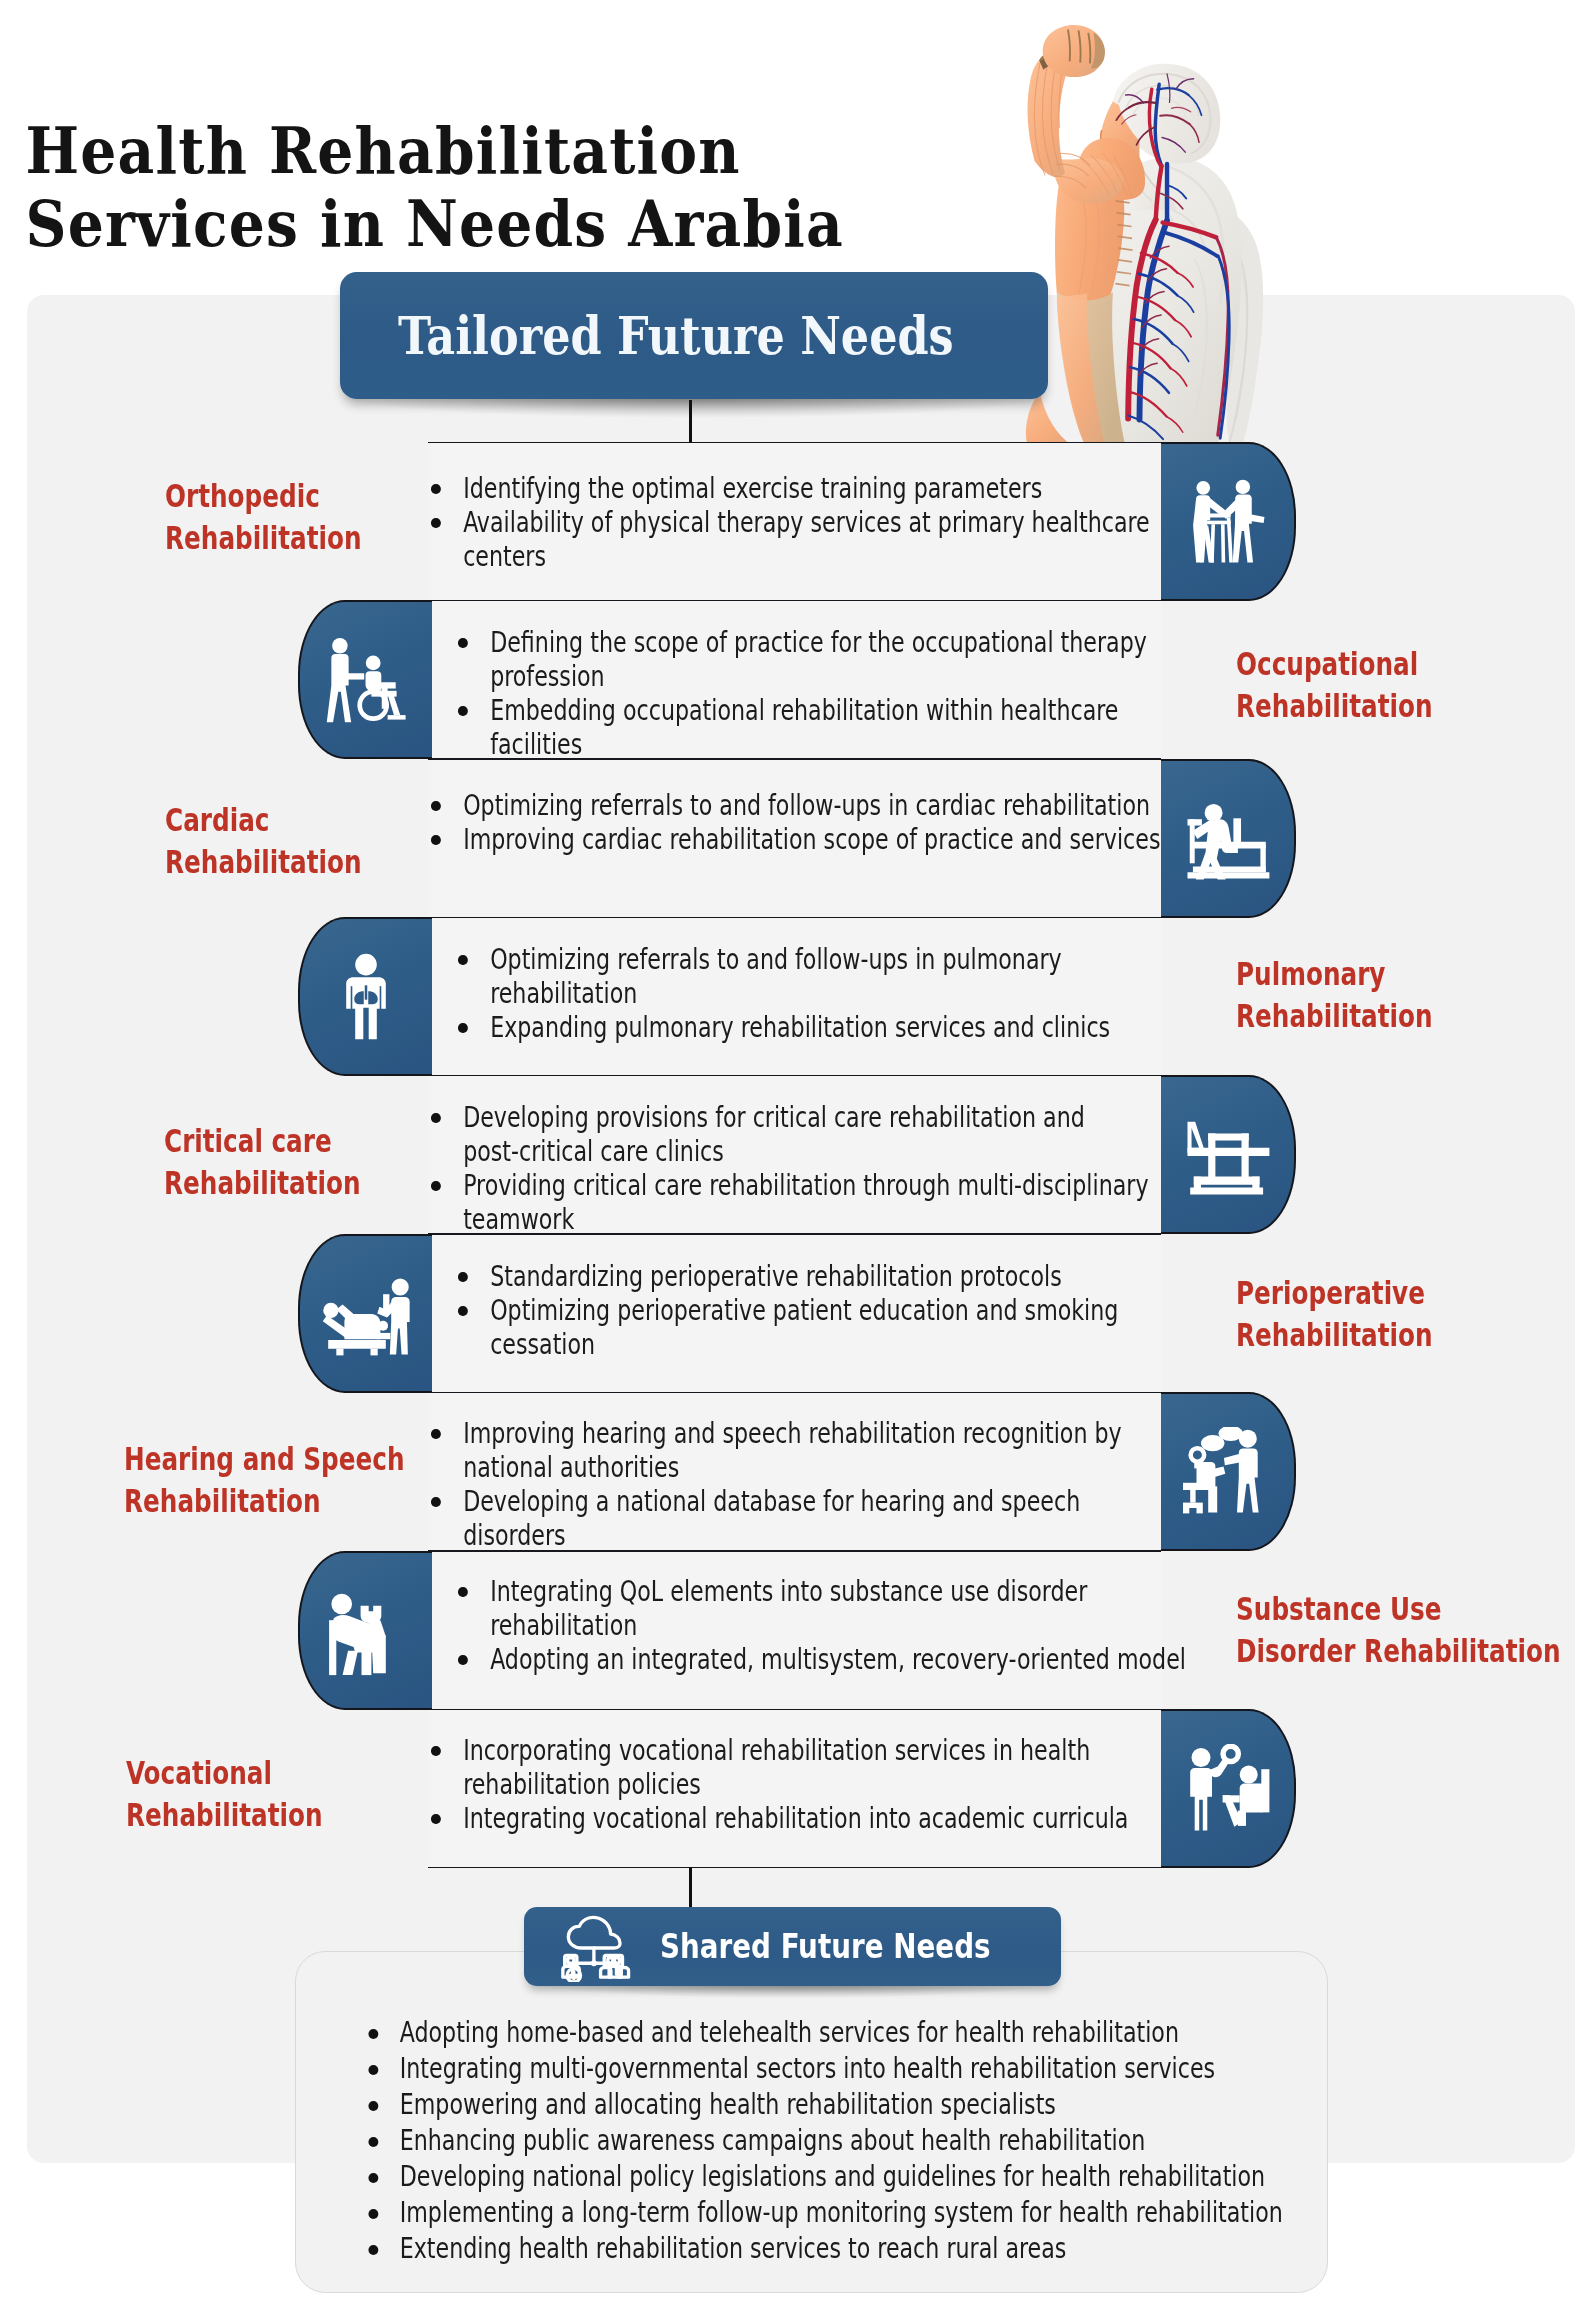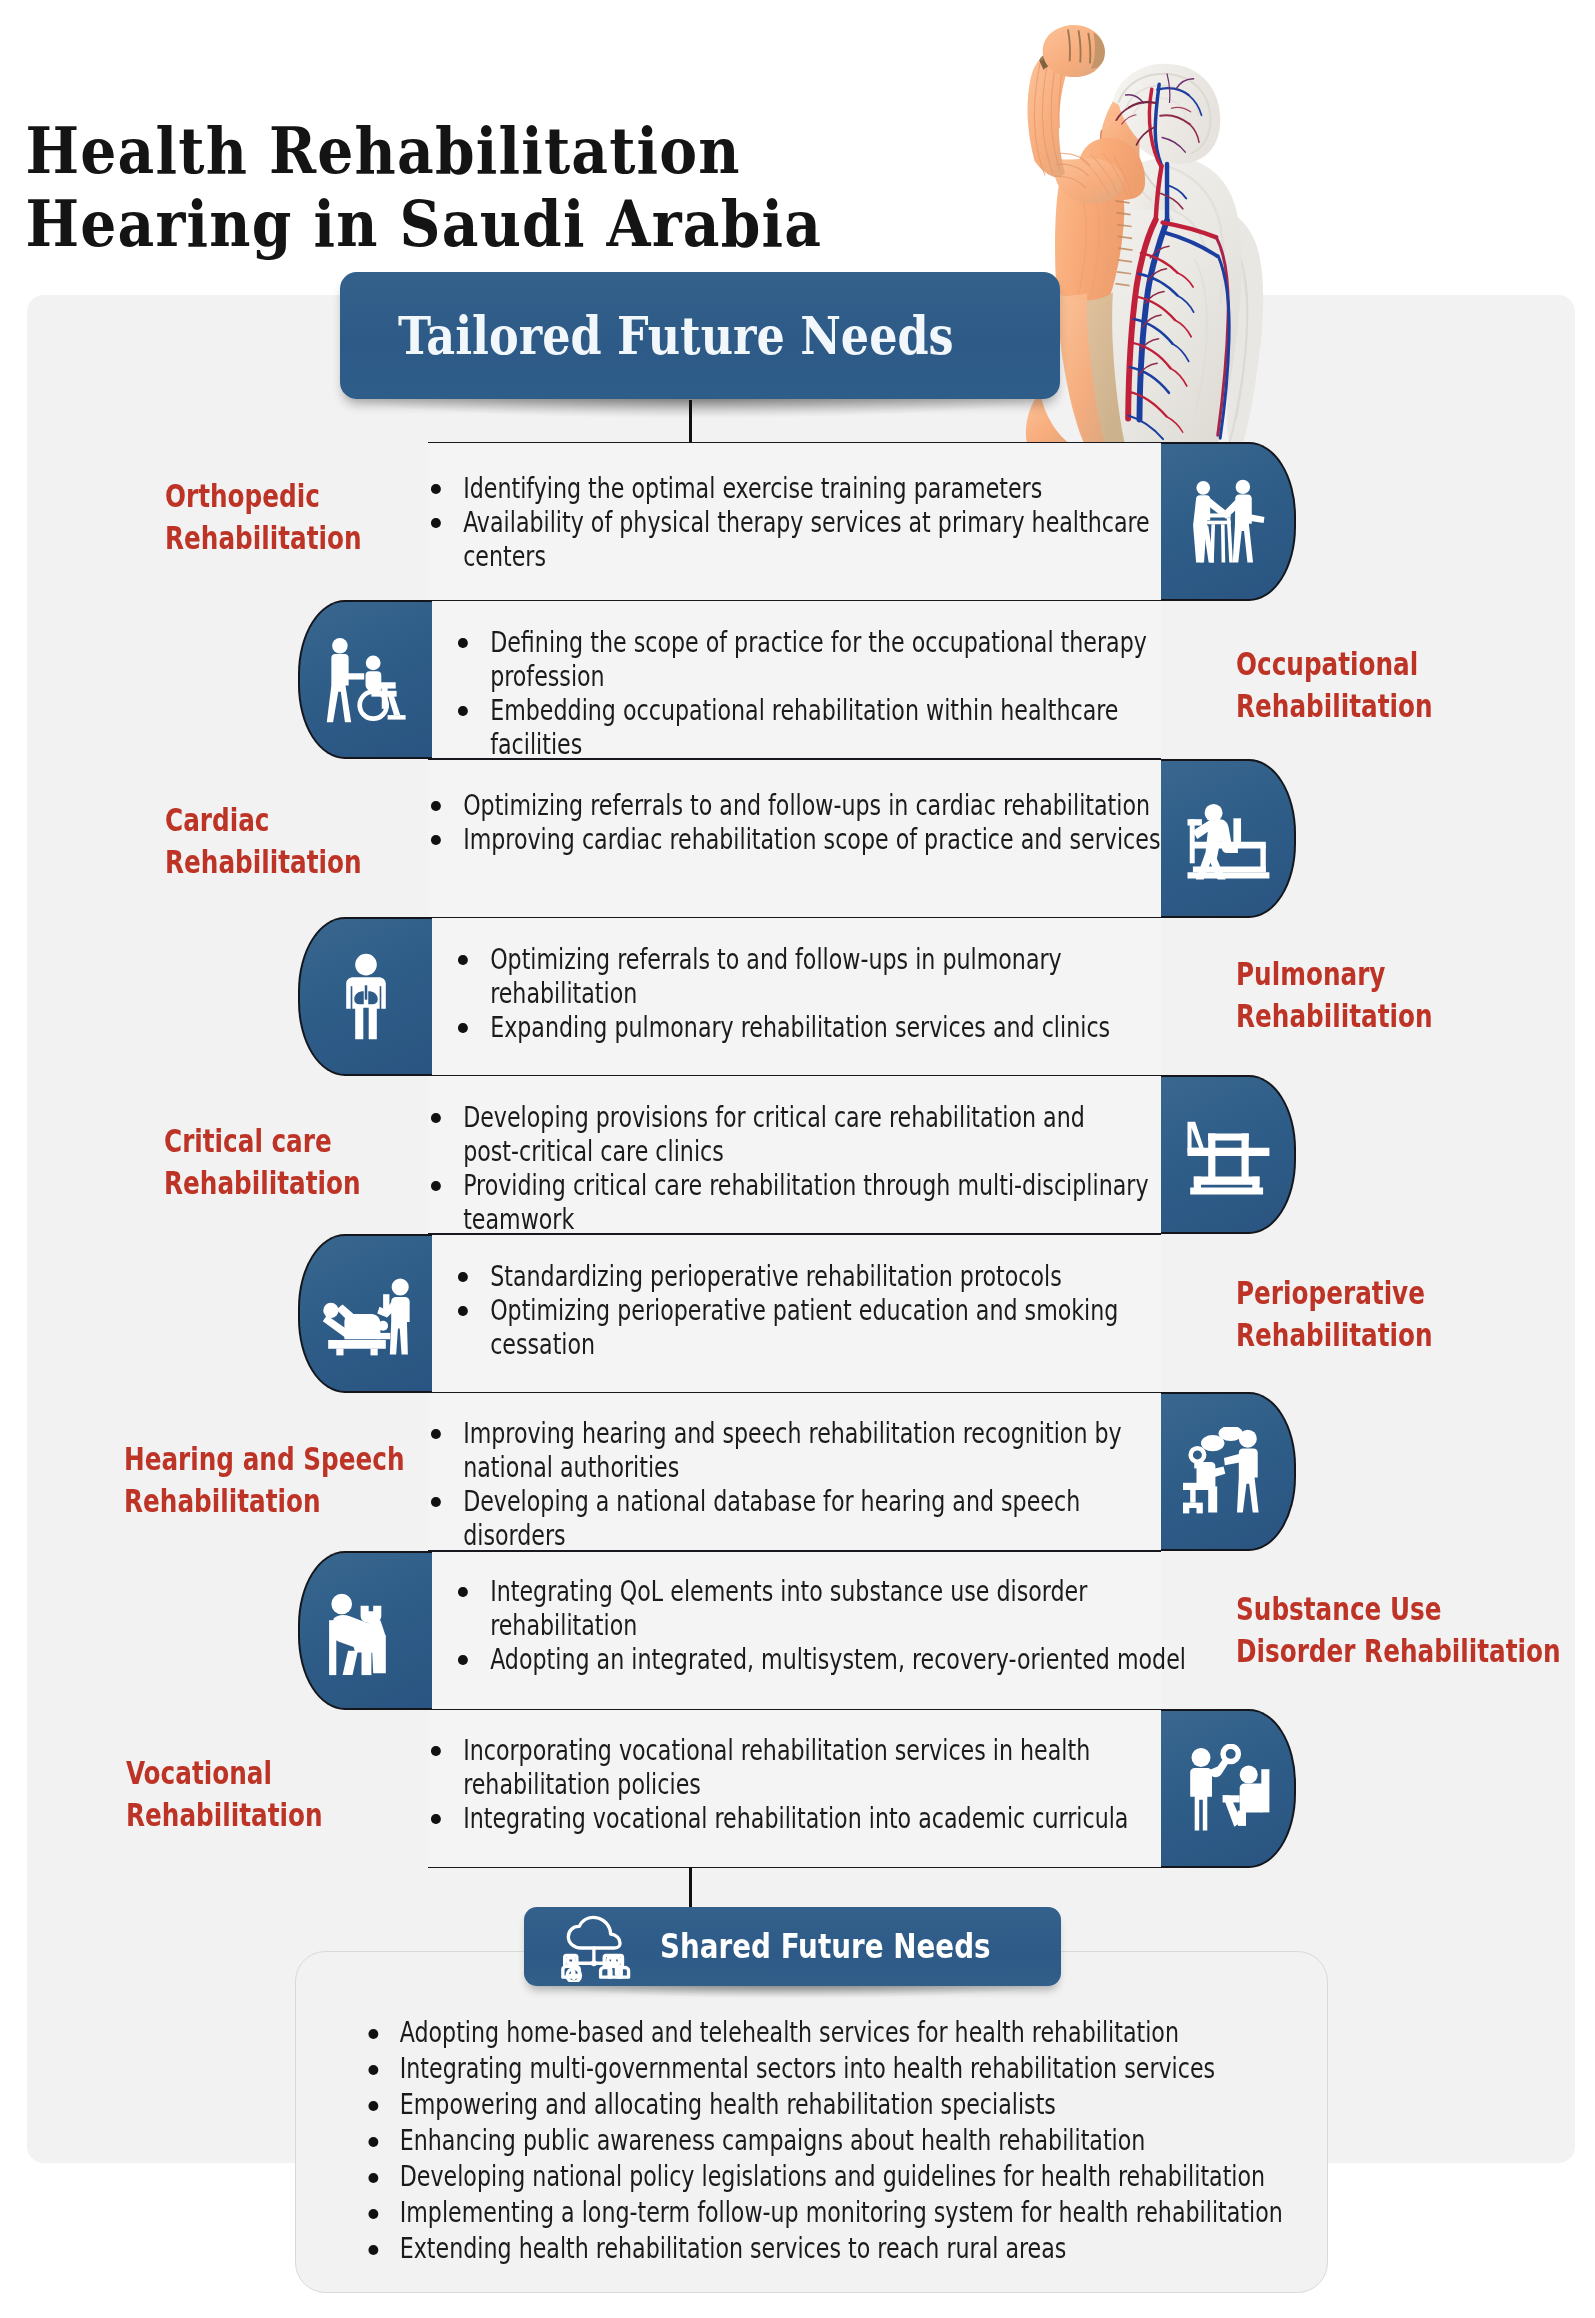--- a/index.html
+++ b/index.html
@@ -267,7 +267,7 @@
  </g>
 </svg></div>
 <h1 id="title">Health Rehabilitation
-Hearing in Saudi Arabia</h1>
+Services in Needs Arabia</h1>
 <div class="pill-shadow" style="left:345px;top:374px;width:699px;height:44px;"></div>
 <div id="pill-top">
       <div class="lbl">Tailored Future Needs</div>

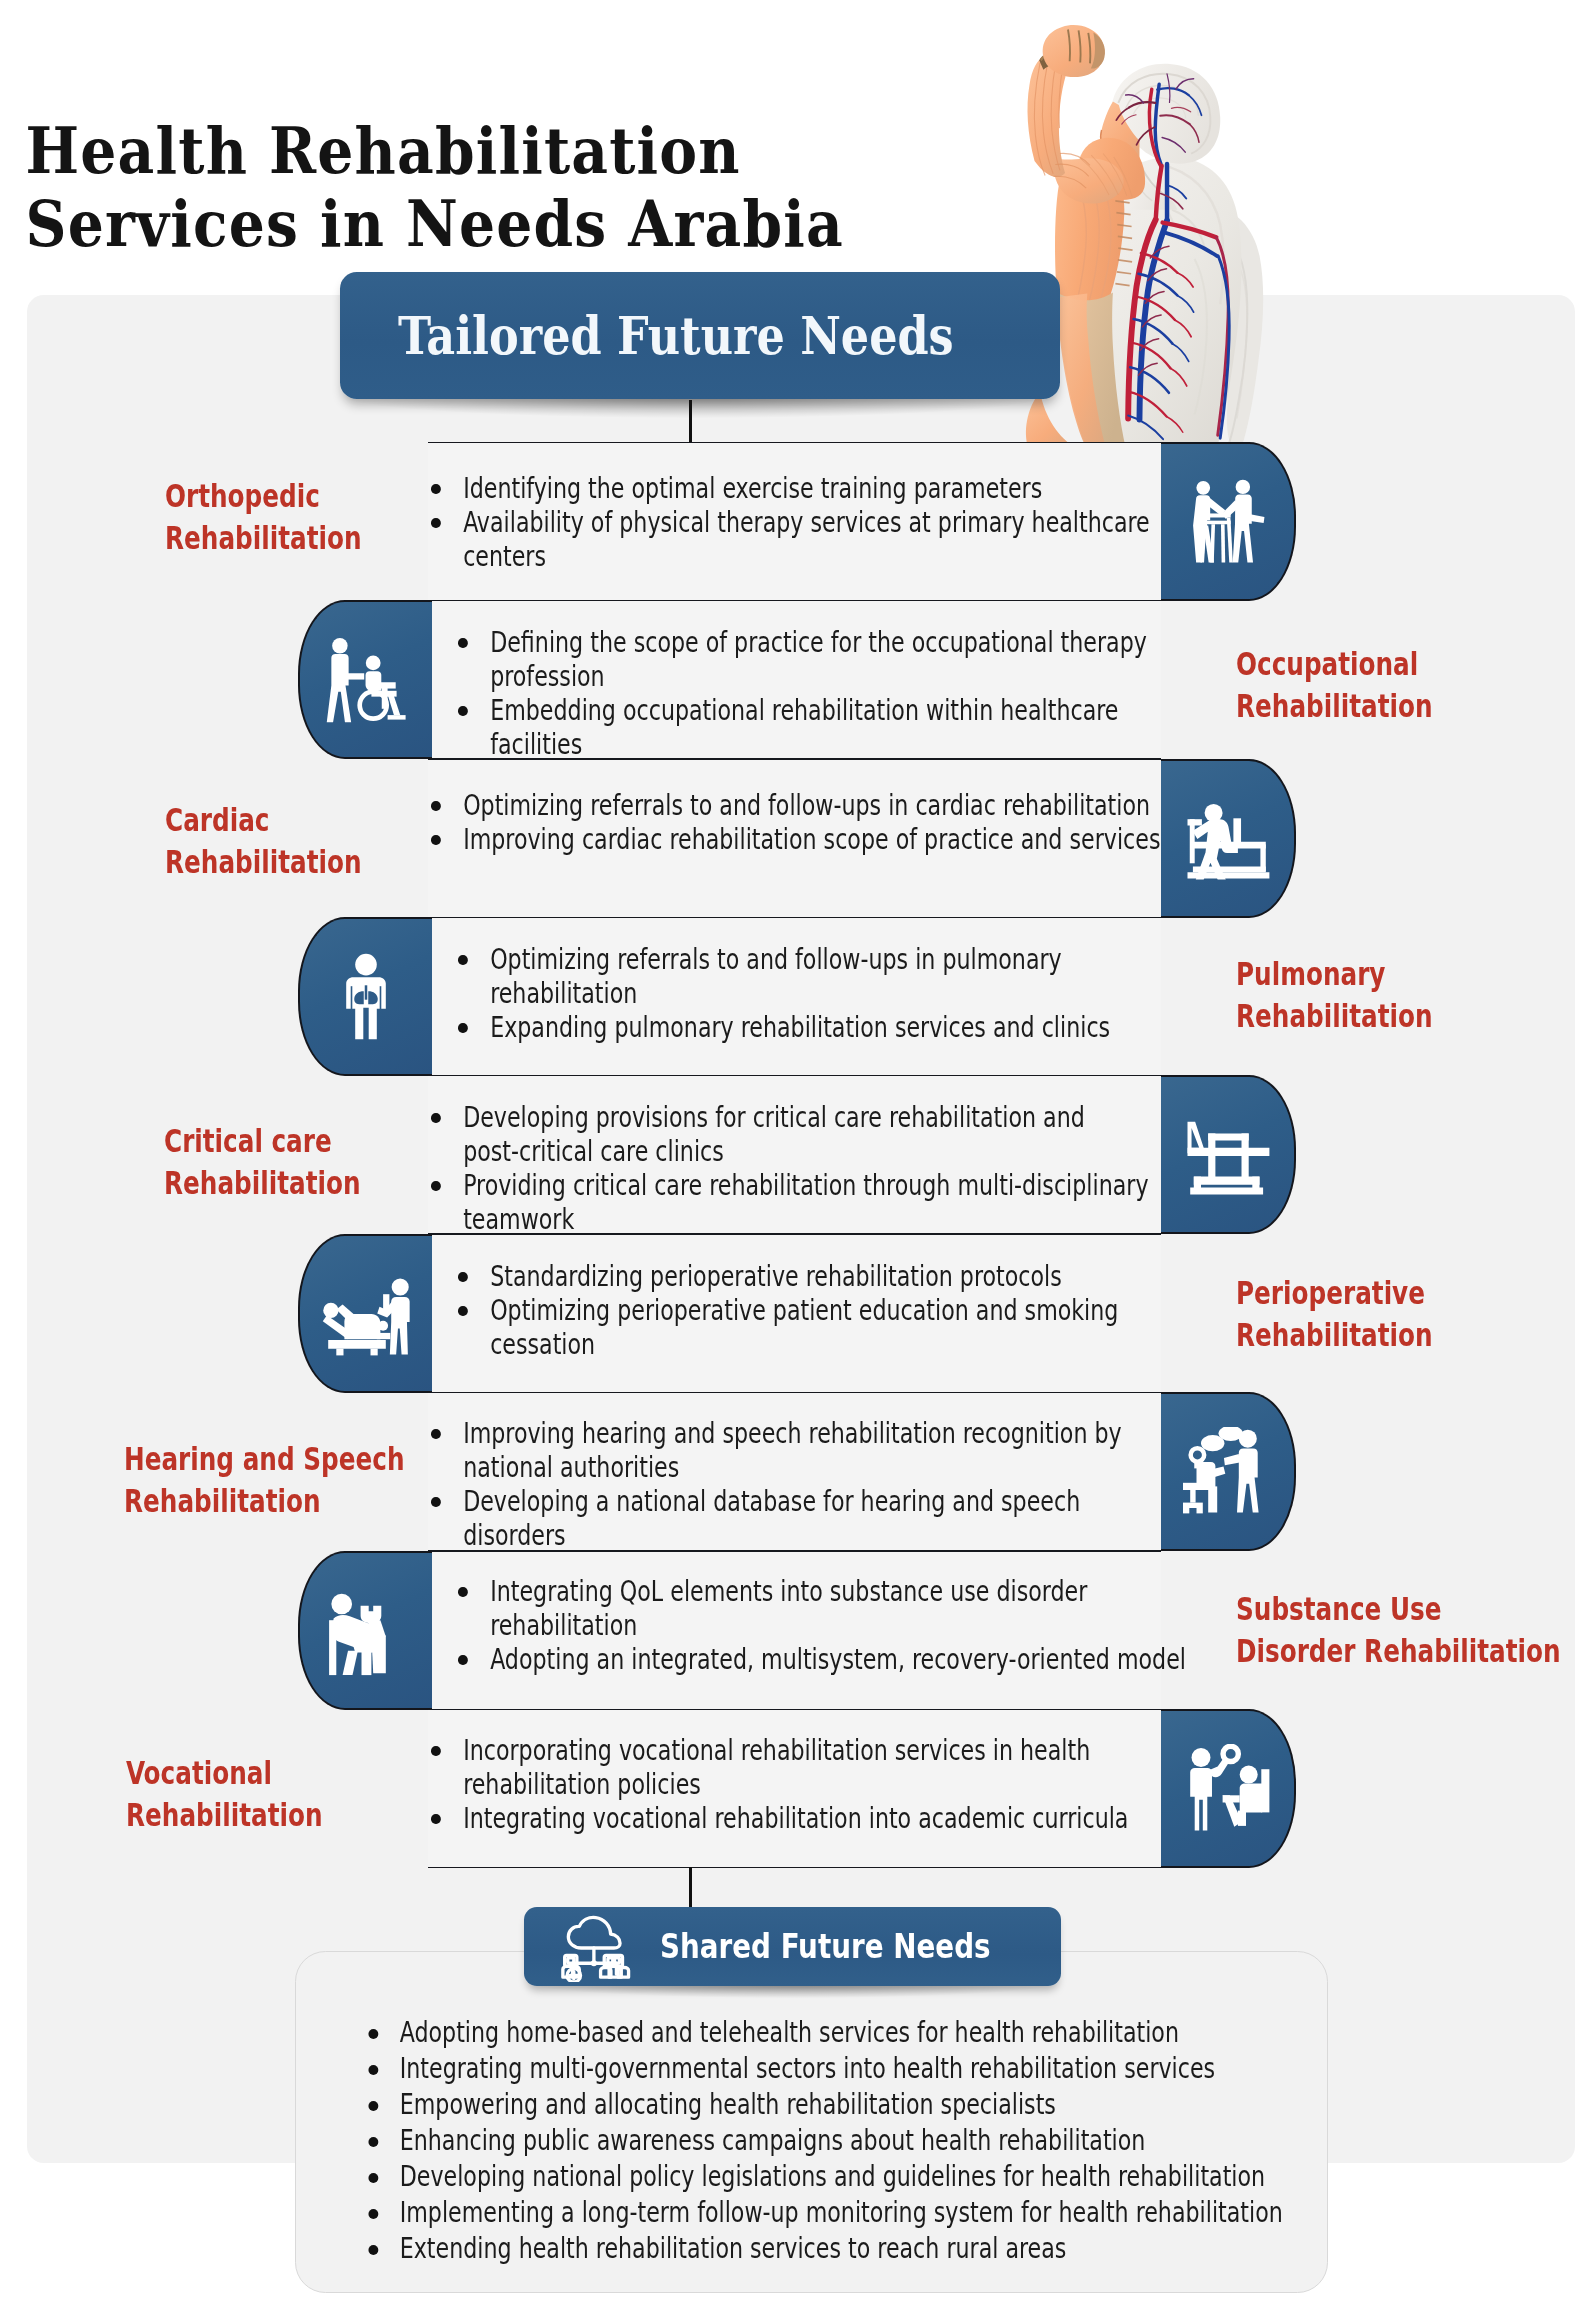--- a/index.html
+++ b/index.html
@@ -23,7 +23,7 @@
   
   #pill-top{position:absolute;left:340px;top:272px;width:708px;height:127px;
       background:linear-gradient(180deg,#33618c 0%,#2d5a86 55%,#2f5d89 100%);
-      border-radius:16.7px;box-shadow:0 7.9px 10.8px -3px rgba(0,0,0,.30);padding-left:12px;}
+      border-radius:16.7px;box-shadow:0 7.9px 10.8px -3px rgba(0,0,0,.30);}
   #pill-top .lbl{position:absolute;left:58px;top:0;height:127px;white-space:nowrap;
       display:flex;align-items:center;
       font-family:"DejaVu Serif Condensed","DejaVu Serif",serif;font-weight:700;

